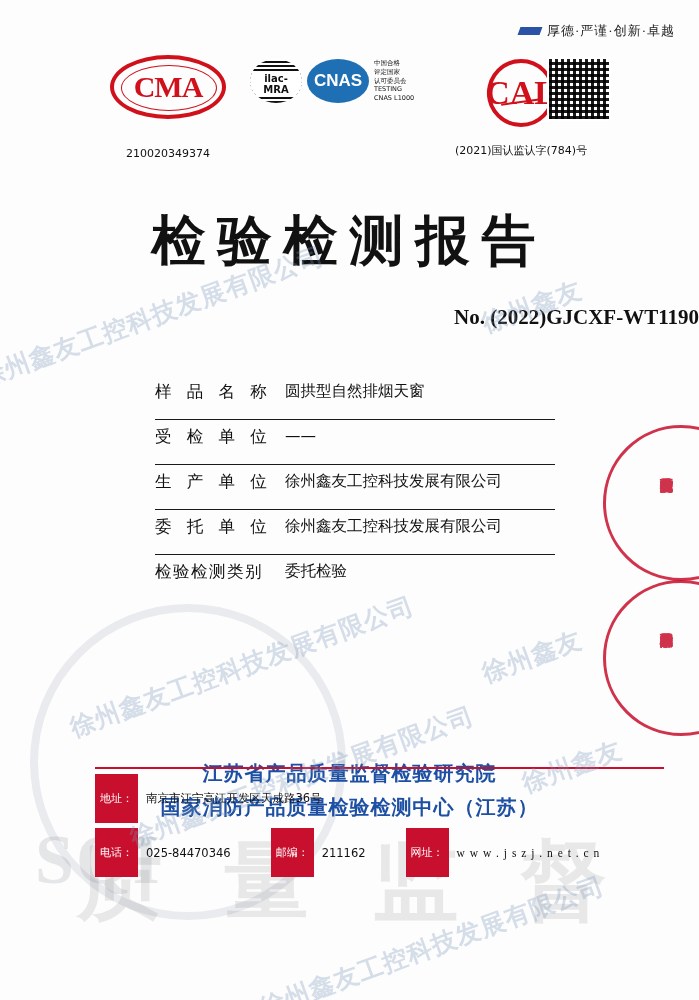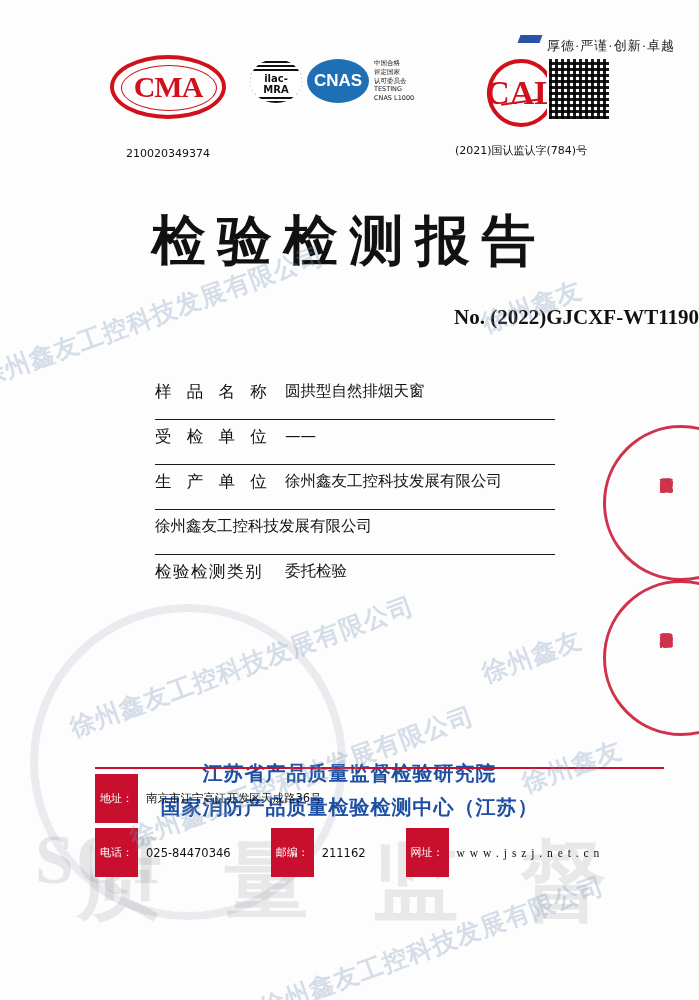--- a/index.html
+++ b/index.html
@@ -89,7 +89,6 @@
     color: #1b1b1b;
     letter-spacing: 1px;
     font-family: Liberation Serif, serif;
-    margin-top: 15px;
   }
 
   

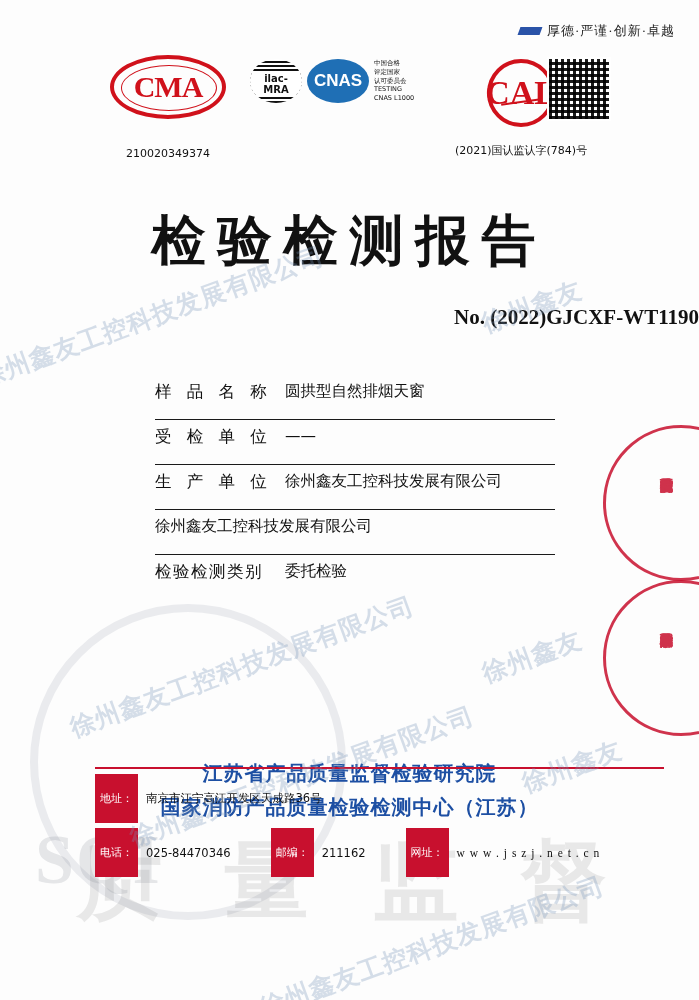--- a/index.html
+++ b/index.html
@@ -388,6 +388,7 @@
       <div class="val">徐州鑫友工控科技发展有限公司</div>
     </div>
     <div class="info-row bordered">
+      <div class="lbl">委 托 单 位</div>
       <div class="val">徐州鑫友工控科技发展有限公司</div>
     </div>
     <div class="info-row">

